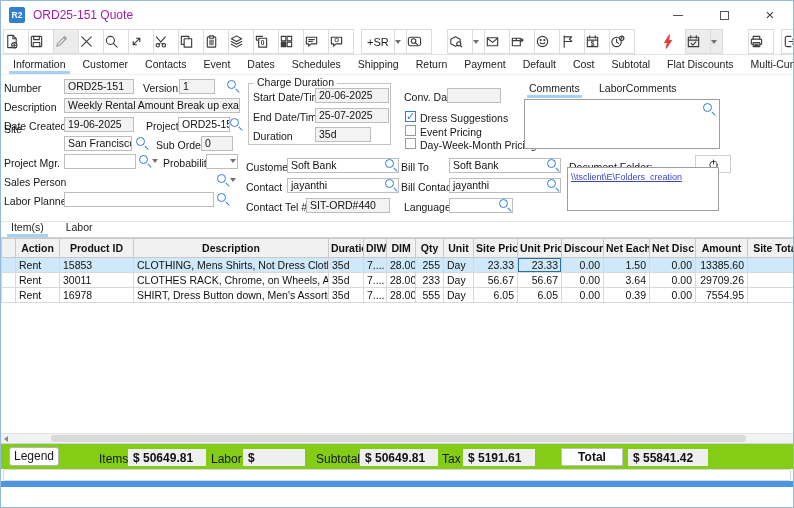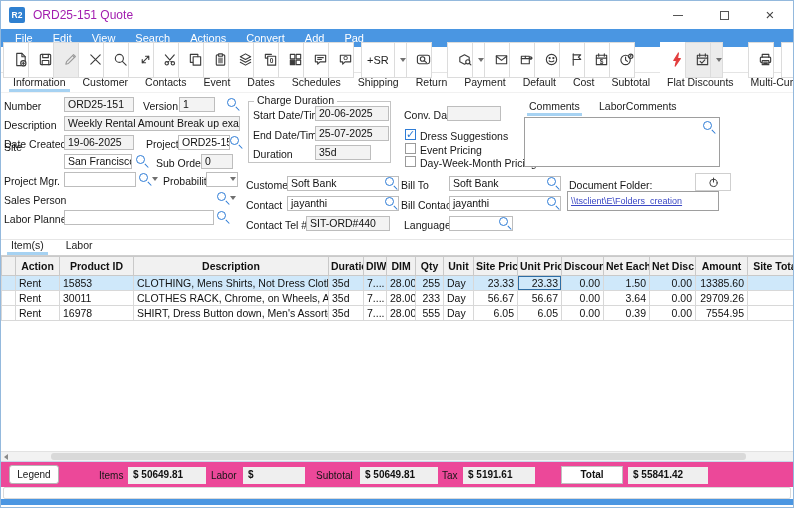--- a/index.html
+++ b/index.html
@@ -94,16 +94,6 @@
     </span>
   </div>
 
-  <div class="menubar">
-    <span class="menuitem">File</span>
-    <span class="menuitem">Edit</span>
-    <span class="menuitem">View</span>
-    <span class="menuitem">Search</span>
-    <span class="menuitem">Actions</span>
-    <span class="menuitem">Convert</span>
-    <span class="menuitem">Add</span>
-    <span class="menuitem">Pad</span>
-  </div>
 
   <div class="toolbar">
     <span class="tbtn">

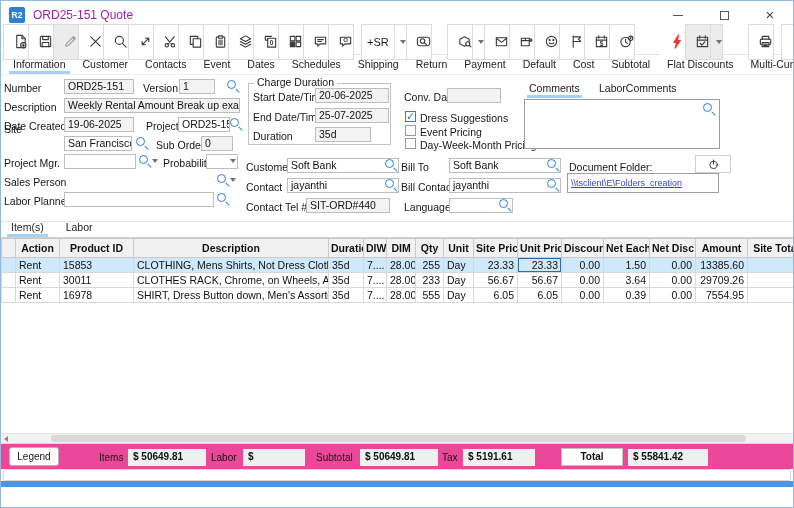--- a/index.html
+++ b/index.html
@@ -19,7 +19,7 @@
   .menuitem{color:#fff;font-size:11px;padding:0 10px}
   
   .toolbar{height:26px;background:#fff;display:flex;align-items:center;padding:1px 2px;border-bottom:1px solid #e4e4e4}
-  .tbtn{width:26px;height:36px;border:1px solid #dcdcdc;background:#fff;display:flex;align-items:center;justify-content:flex-end;margin-right:-1px;flex:none}
+  .tbtn{width:26px;height:25px;border:1px solid #dcdcdc;background:#fff;display:flex;align-items:center;justify-content:flex-start;margin-right:-1px;flex:none}
   .tbtn.active{background:#ececec}
   .tbtn.wide{width:auto;padding:0 5px;font-size:11px;color:#222;white-space:nowrap}
   .tbtn.chv{width:13px}

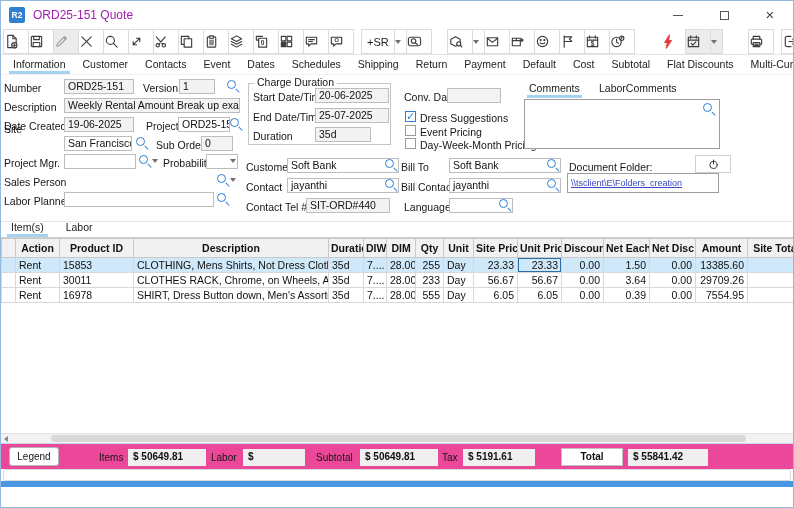--- a/index.html
+++ b/index.html
@@ -388,7 +388,7 @@
           <path d="M8 2.5v5"></path>
         </svg>
       </span>
-    <span class="linkbox" style="left:566px;top:98px;width:152px;height:20px"><span class="link">\\tsclient\E\Folders_creation</span></span>
+    <span class="linkbox" style="left:566px;top:92px;width:152px;height:44px"><span class="link">\\tsclient\E\Folders_creation</span></span>
   </div>
 
   <div class="itemtabs">

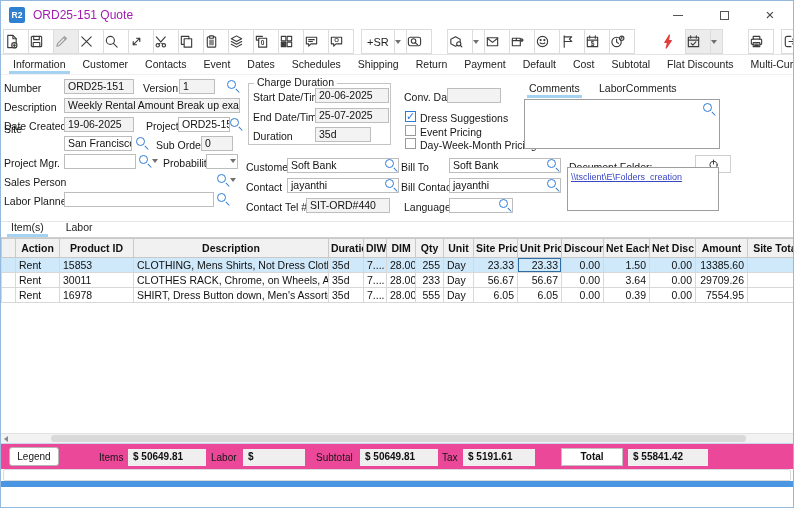--- a/index.html
+++ b/index.html
@@ -67,7 +67,7 @@
   .hs .la{position:absolute;left:3px;top:2px;width:0;height:0;border-top:3px solid transparent;border-bottom:3px solid transparent;border-right:4px solid #8a8a8a}
   .hs .thumb{position:absolute;left:50px;width:695px;top:1px;height:7px;background:#d9d9d9;border-radius:3px}
   
-  .totals{height:26px;position:relative;border-top:1px solid #c8d8ea;background:#ec4899;font-size:10px}
+  .totals{height:26px;position:relative;border-top:1px solid #c8d8ea;background:#84cc16;font-size:12px}
   .tl{position:absolute;top:8px;color:#161616}
   .tv{position:absolute;top:5px;height:17px;background:#efefef;font-weight:bold;padding:2px 5px;color:#111;white-space:nowrap;overflow:hidden}
   .legendbtn{position:absolute;left:8px;top:3px;width:50px;height:19px;border:1px solid #b5b5b5;border-radius:3px;background:#fff;text-align:center;line-height:17px;color:#161616}

